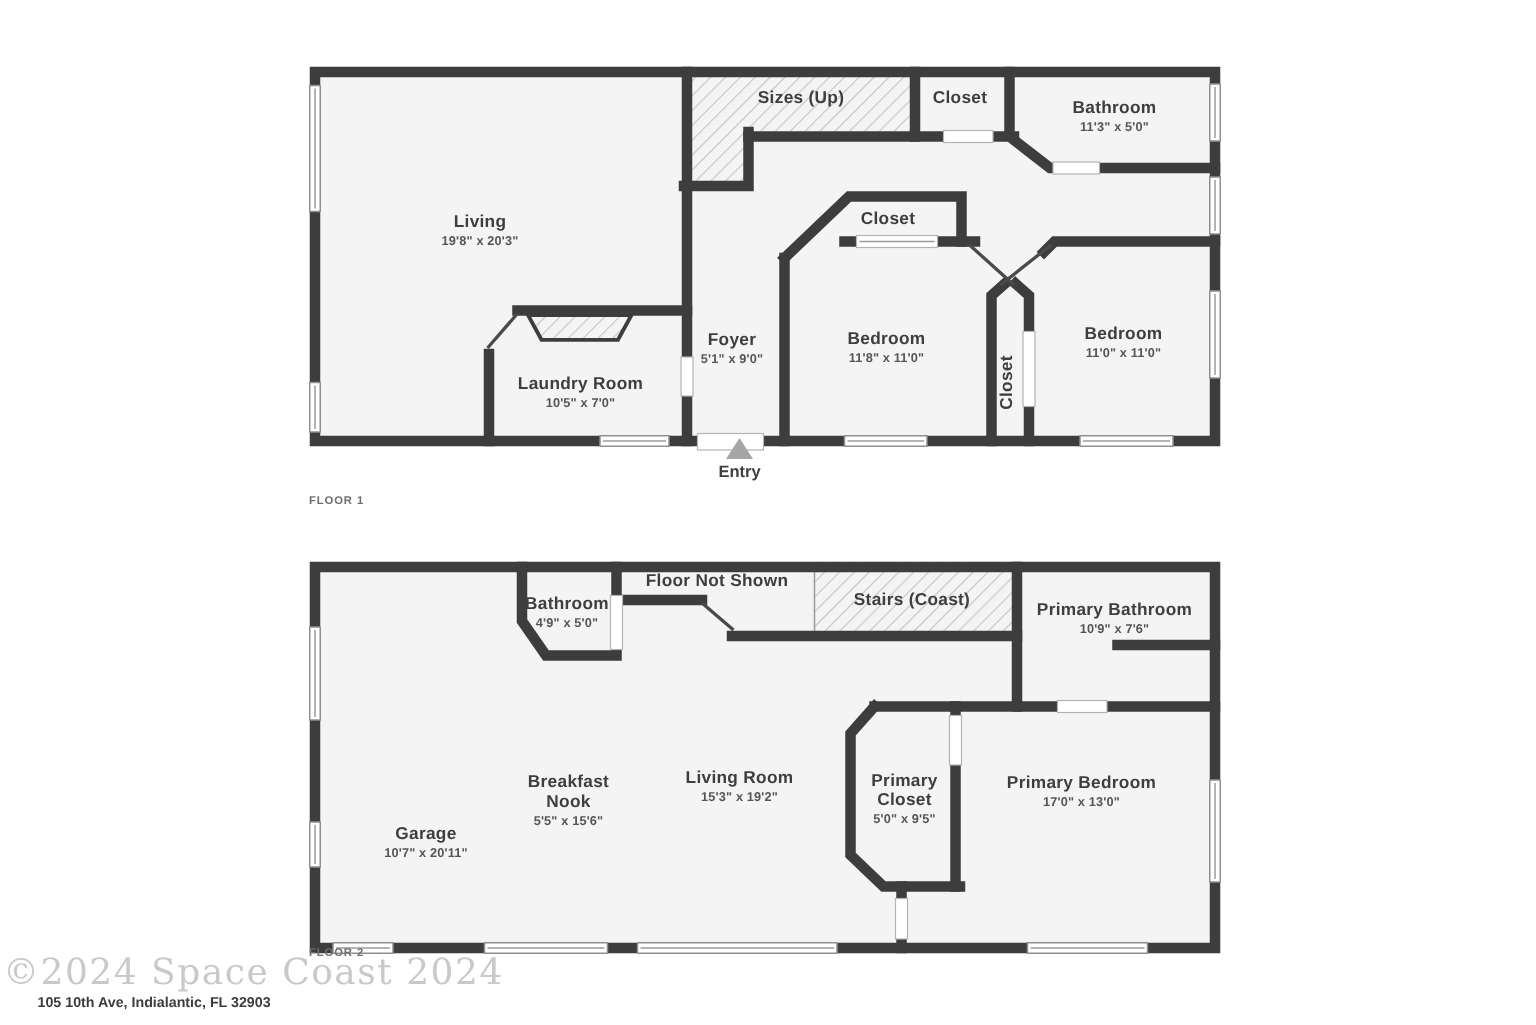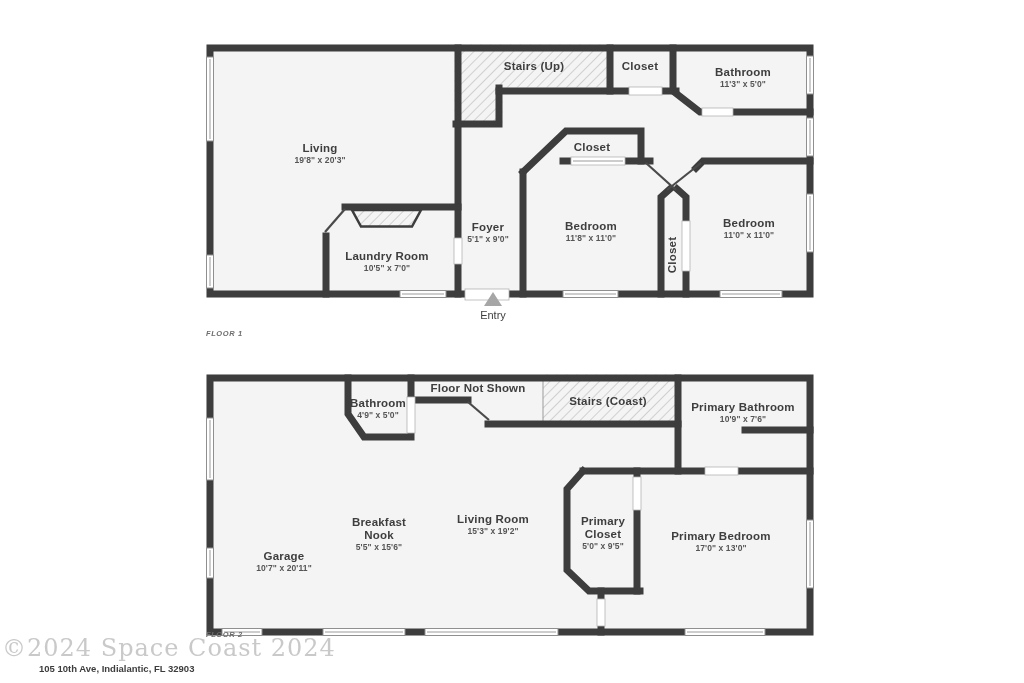--- a/index.html
+++ b/index.html
@@ -161,7 +161,7 @@
     <div class="rdim">19'8" x 20'3"</div>
   </div>
   <div class="lbl" style="left:534px;top:66px">
-    <div class="rname">Stairs (Up)</div>
+    <div class="rname">Sizes (Up)</div>
   </div>
   <div class="lbl" style="left:640px;top:66px">
     <div class="rname">Closet</div>

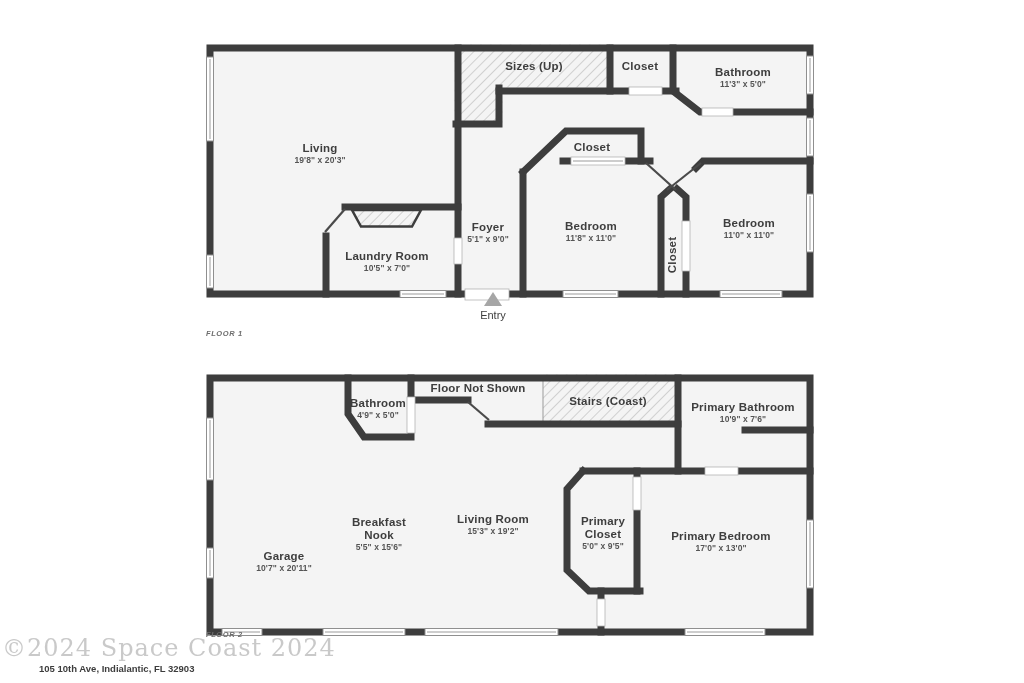--- a/index.html
+++ b/index.html
@@ -21,7 +21,7 @@
   .lbl.vert{transform:translate(-50%,-50%) rotate(-90deg);}
   .rname{font-size:11.5px;font-weight:700;color:#3e3e3e;line-height:1.12;letter-spacing:.2px;}
   .rdim{font-size:8.5px;font-weight:700;color:#555555;line-height:1.25;letter-spacing:.1px;}
-  .entry-lbl{font-size:11px;font-weight:400;color:#3e3e3e;}
+  .entry-lbl{font-size:11px;font-weight:700;color:#3e3e3e;}
   .floor-tag{position:absolute;font-size:7.5px;font-weight:700;color:#6e6e6e;letter-spacing:.6px;z-index:6;font-style:italic;}
   .watermark{position:absolute;left:2px;top:634px;font-family:"DejaVu Serif", serif;
              font-size:24px;color:#a9a9a9;opacity:.62;letter-spacing:1px;z-index:2;white-space:nowrap;}

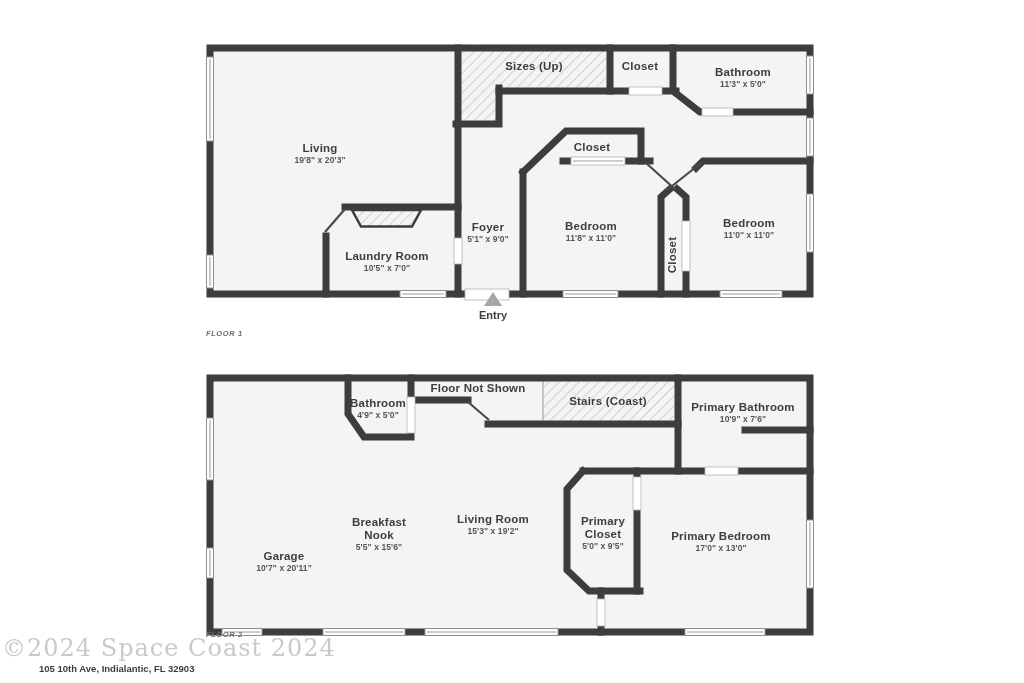--- a/index.html
+++ b/index.html
@@ -22,7 +22,7 @@
   .rname{font-size:11.5px;font-weight:700;color:#3e3e3e;line-height:1.12;letter-spacing:.2px;}
   .rdim{font-size:8.5px;font-weight:700;color:#555555;line-height:1.25;letter-spacing:.1px;}
   .entry-lbl{font-size:11px;font-weight:700;color:#3e3e3e;}
-  .floor-tag{position:absolute;font-size:7.5px;font-weight:700;color:#6e6e6e;letter-spacing:.6px;z-index:6;font-style:italic;}
+  .floor-tag{position:absolute;font-size:7.5px;font-weight:700;color:#6e6e6e;letter-spacing:.6px;z-index:6;}
   .watermark{position:absolute;left:2px;top:634px;font-family:"DejaVu Serif", serif;
              font-size:24px;color:#a9a9a9;opacity:.62;letter-spacing:1px;z-index:2;white-space:nowrap;}
   .address{position:absolute;left:39px;top:663px;font-size:9.5px;font-weight:700;color:#3c3c3c;z-index:6;text-align:right;}

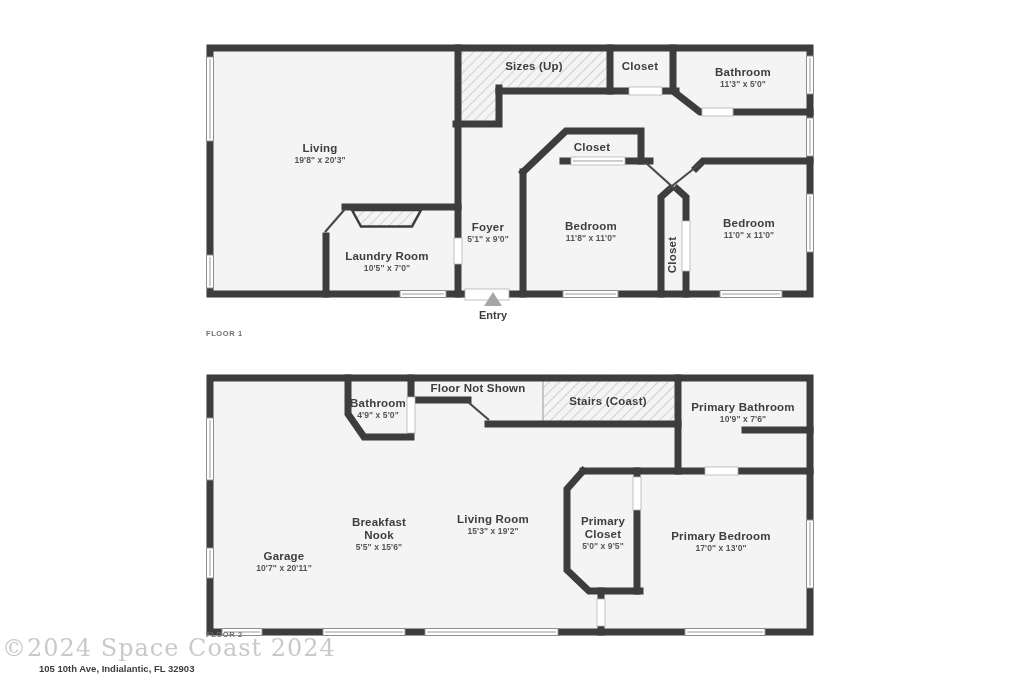--- a/index.html
+++ b/index.html
@@ -227,7 +227,7 @@
     <div class="rname">Primary Closet</div>
     <div class="rdim">5'0" x 9'5"</div>
   </div>
-  <div class="lbl" style="left:721px;top:542px">
+  <div class="lbl" style="left:721px;top:528px">
     <div class="rname">Primary Bedroom</div>
     <div class="rdim">17'0" x 13'0"</div>
   </div>

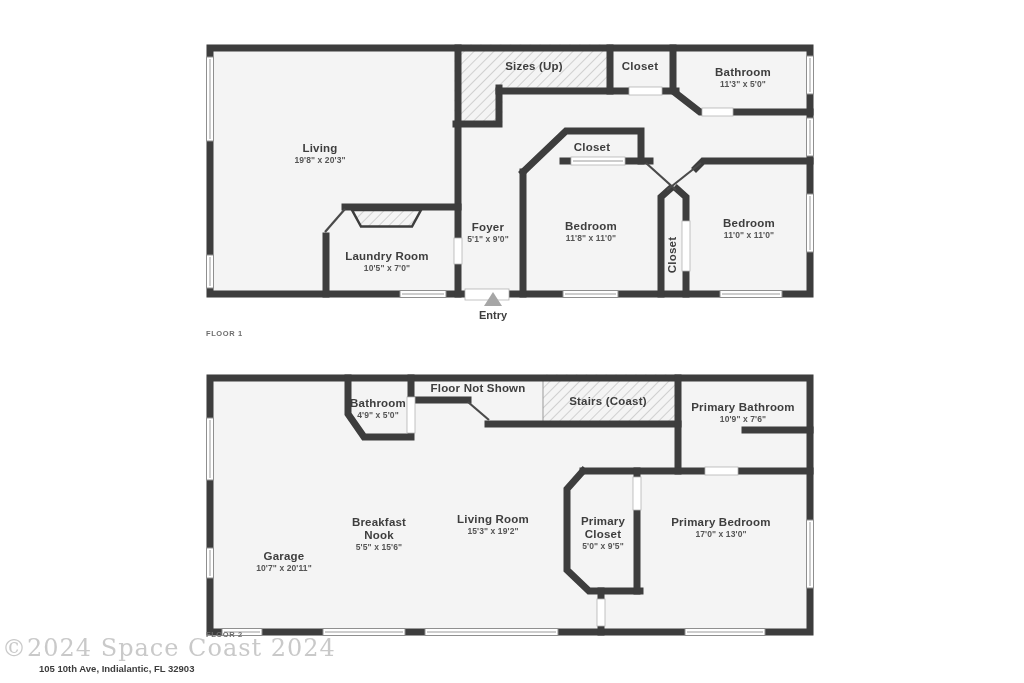--- a/index.html
+++ b/index.html
@@ -25,7 +25,7 @@
   .floor-tag{position:absolute;font-size:7.5px;font-weight:700;color:#6e6e6e;letter-spacing:.6px;z-index:6;}
   .watermark{position:absolute;left:2px;top:634px;font-family:"DejaVu Serif", serif;
              font-size:24px;color:#a9a9a9;opacity:.62;letter-spacing:1px;z-index:2;white-space:nowrap;}
-  .address{position:absolute;left:39px;top:663px;font-size:9.5px;font-weight:700;color:#3c3c3c;z-index:6;text-align:right;}
+  .address{position:absolute;left:25px;top:663px;font-size:9.5px;font-weight:700;color:#3c3c3c;z-index:6;text-align:right;}
   .disclaimer{position:absolute;left:353px;top:667px;font-size:8px;font-weight:700;color:#8a8a8a;
               letter-spacing:.1px;z-index:6;}
 </style>

